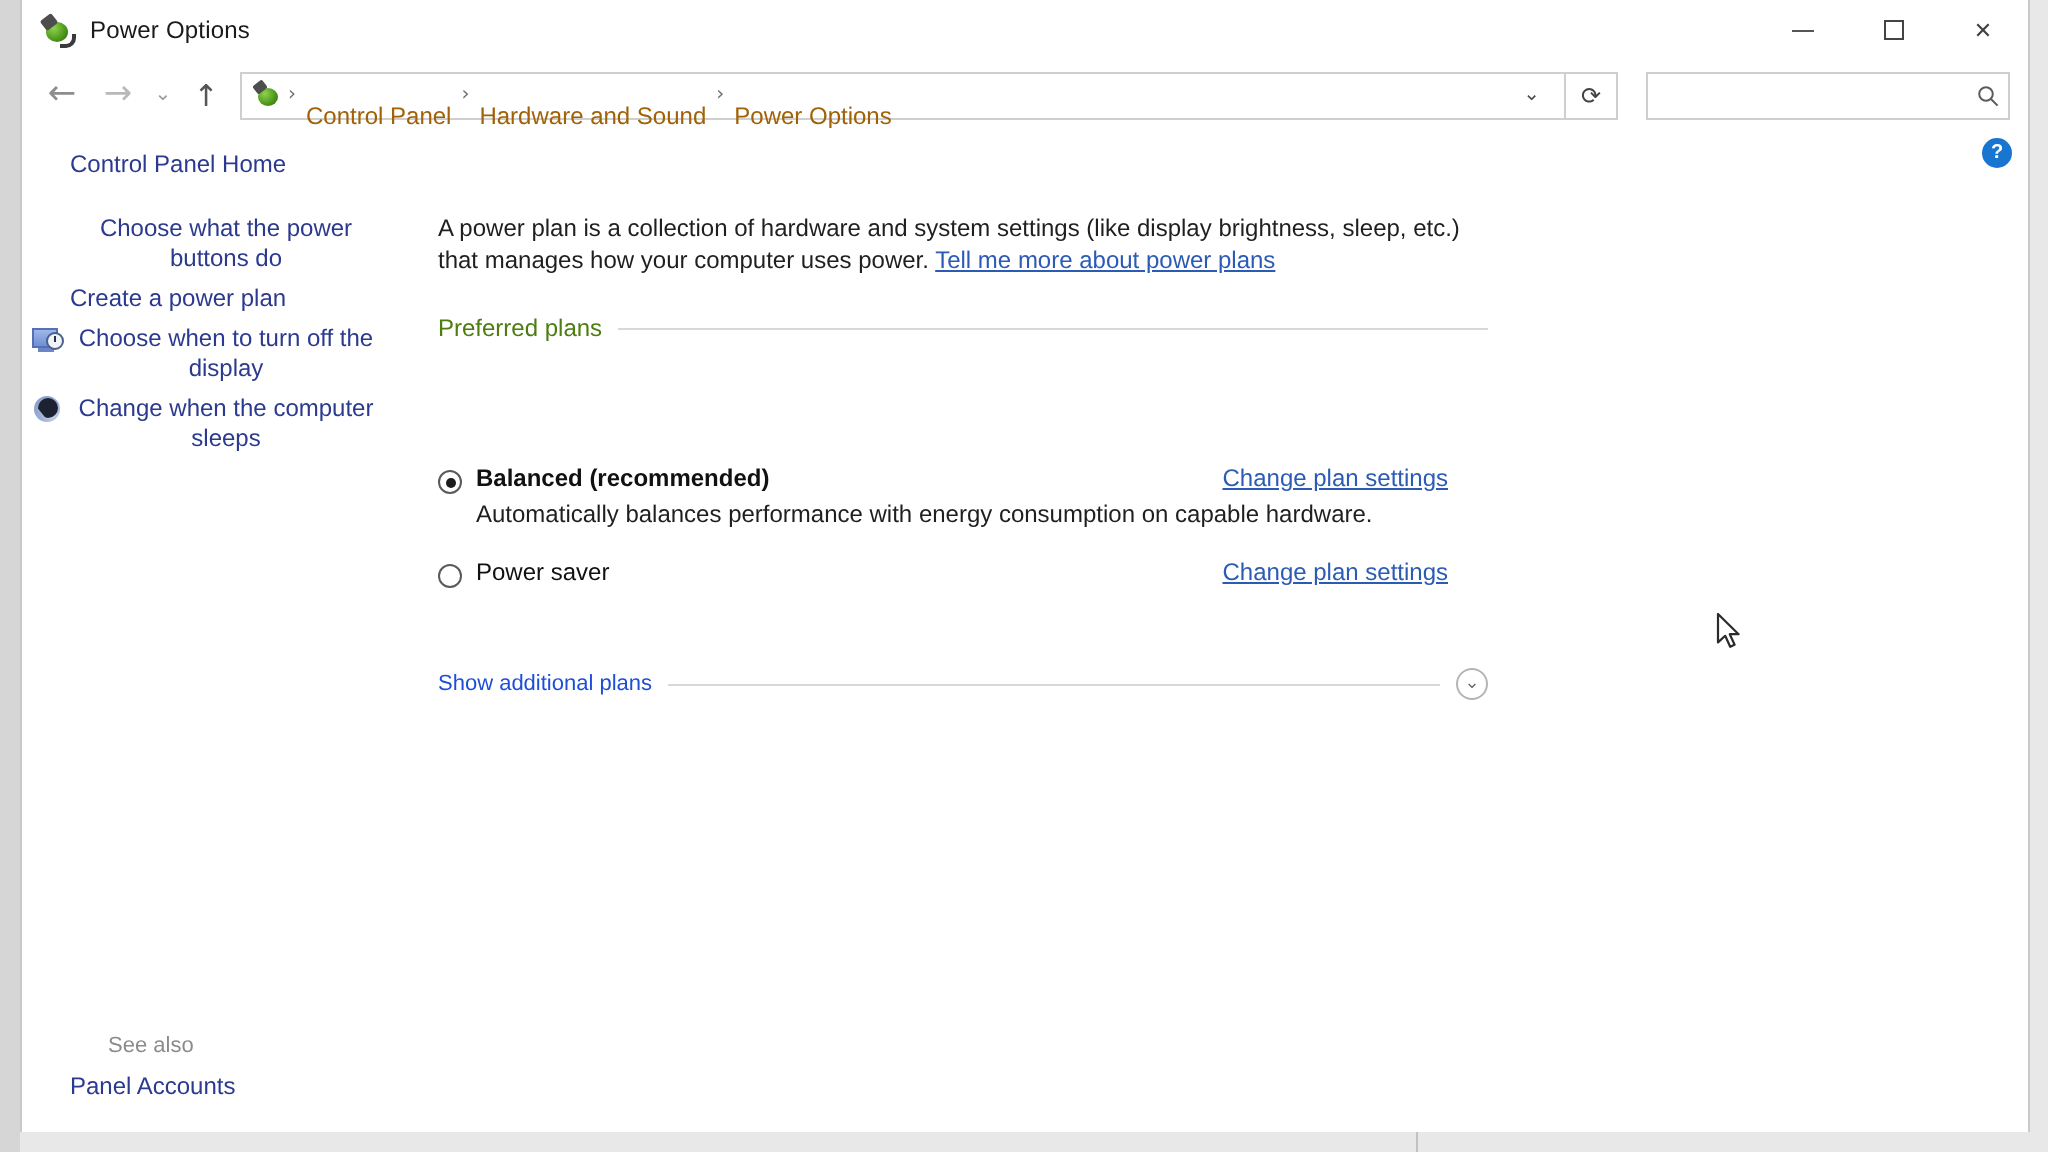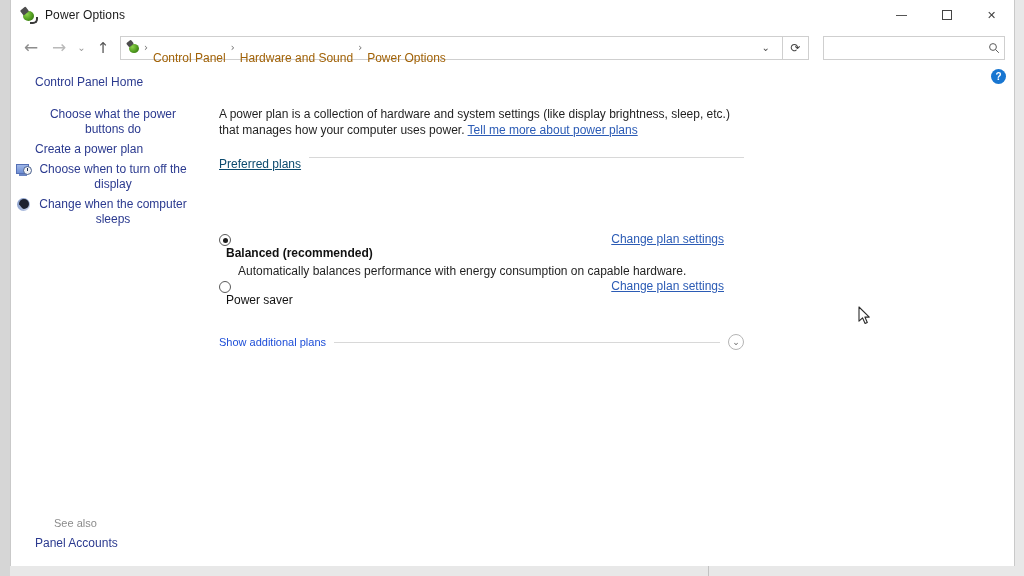--- a/index.html
+++ b/index.html
@@ -382,9 +382,9 @@
     left: 12px; top: 93px;
     width: 525px;
     display: flex;
-    font-size: 12px;
-    color: #0c4a6e;
-    text-decoration: underline;
+    align-items: center;
+    font-size: 12px;
+    color: #4d7c0f;
   }
   #preferred-header .rule {
     flex: 1 1 auto;

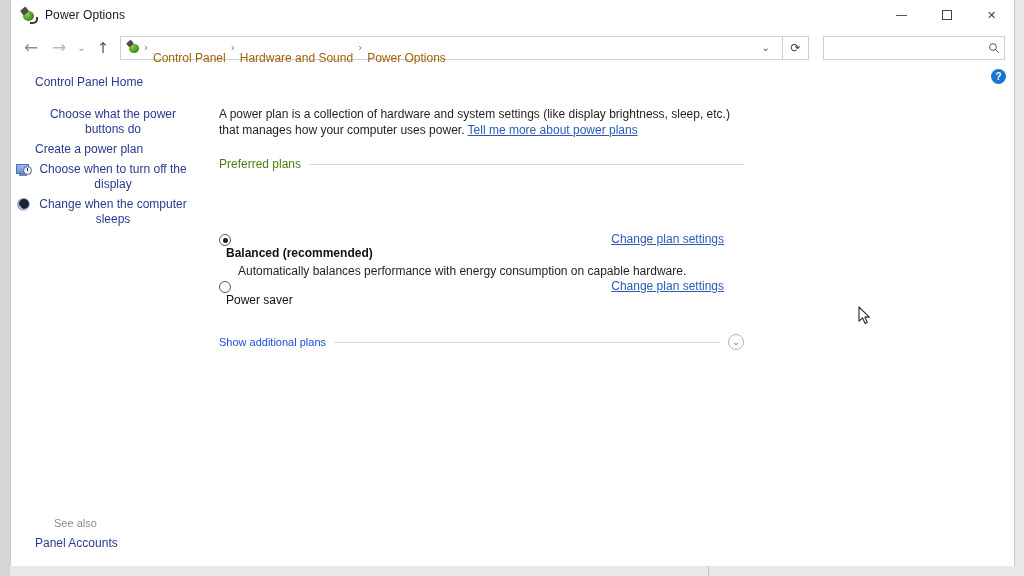--- a/index.html
+++ b/index.html
@@ -399,8 +399,7 @@
   }
   .plan-row {
     display: flex;
-    align-items: flex-start;
-    flex-direction: column;
+    align-items: flex-end;
   }
   .radio {
     width: 12px; height: 12px;

